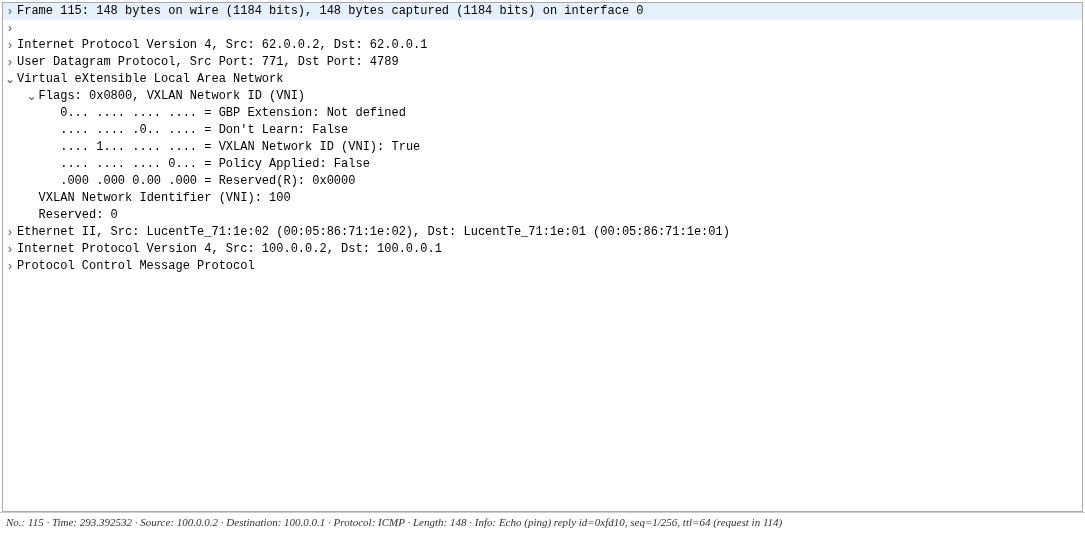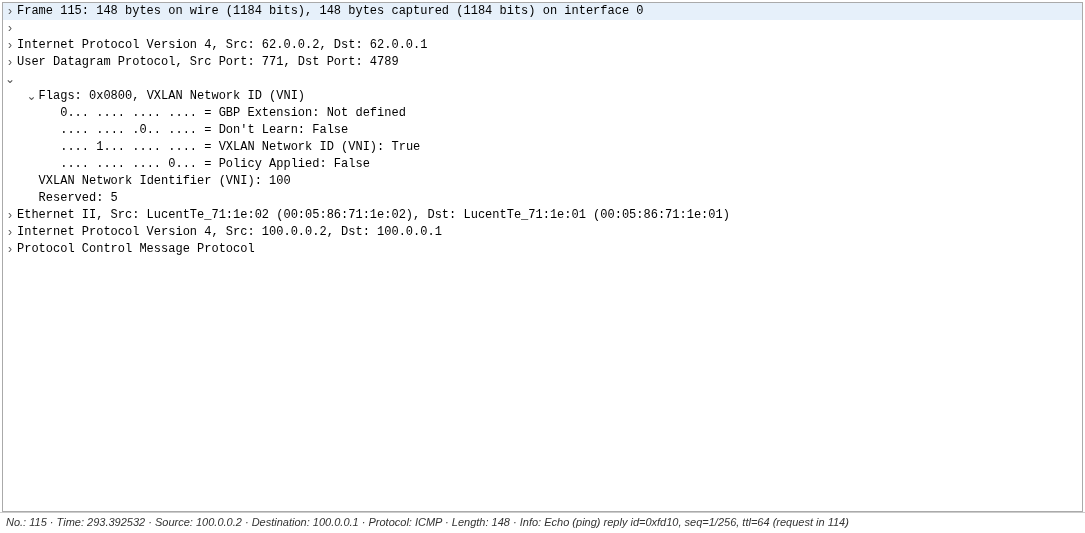--- a/index.html
+++ b/index.html
@@ -58,7 +58,7 @@
     <div class="row"><span></span><span class="twisty">›</span></div>
     <div class="row"><span></span><span class="twisty">›</span><span class="label">Internet Protocol Version 4, Src: 62.0.0.2, Dst: 62.0.0.1</span></div>
     <div class="row"><span></span><span class="twisty">›</span><span class="label">User Datagram Protocol, Src Port: 771, Dst Port: 4789</span></div>
-    <div class="row"><span></span><span class="twisty">⌄</span></div>
+    <div class="row"><span></span><span class="twisty">⌄</span><span class="label">Virtual eXtensible Local Area Network</span></div>
     <div class="row"><span>   </span><span class="twisty">⌄</span><span class="label">Flags: 0x0800, VXLAN Network ID (VNI)</span></div>
     <div class="row"><span>      </span><span class="twisty blank">·</span><span class="label">0... .... .... .... = GBP Extension: Not defined</span></div>
     <div class="row"><span>      </span><span class="twisty blank">·</span><span class="label">.... .... .0.. .... = Don't Learn: False</span></div>

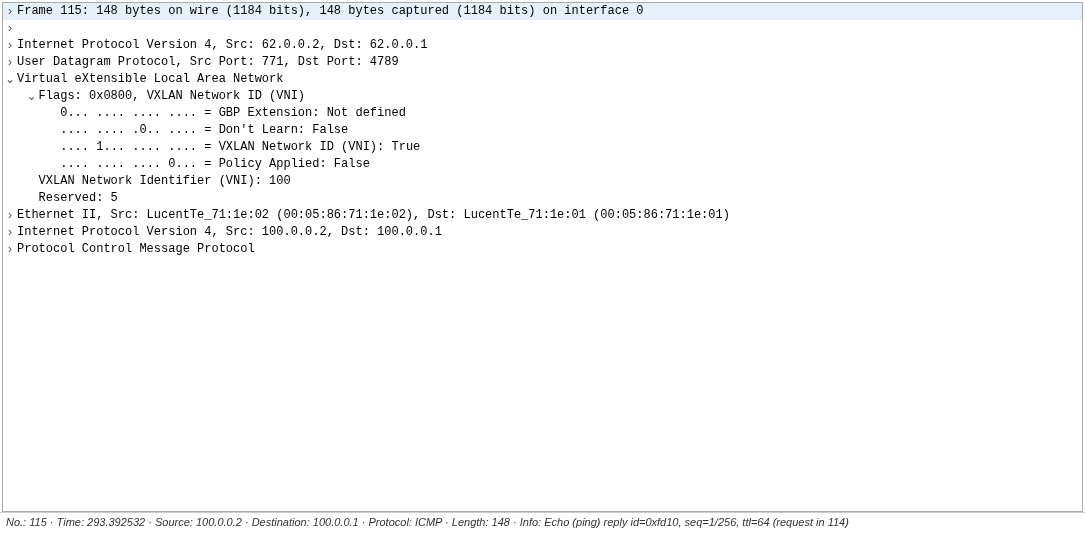--- a/index.html
+++ b/index.html
@@ -64,6 +64,7 @@
     <div class="row"><span>      </span><span class="twisty blank">·</span><span class="label">.... .... .0.. .... = Don't Learn: False</span></div>
     <div class="row"><span>      </span><span class="twisty blank">·</span><span class="label">.... 1... .... .... = VXLAN Network ID (VNI): True</span></div>
     <div class="row"><span>      </span><span class="twisty blank">·</span><span class="label">.... .... .... 0... = Policy Applied: False</span></div>
+    <div class="row"><span>      </span><span class="twisty blank">·</span><span class="label">.000 .000 0.00 .000 = Reserved(R): 0x0000</span></div>
     <div class="row"><span>   </span><span class="twisty blank">·</span><span class="label">VXLAN Network Identifier (VNI): 100</span></div>
     <div class="row"><span>   </span><span class="twisty blank">·</span><span class="label">Reserved: 5</span></div>
     <div class="row"><span></span><span class="twisty">›</span><span class="label">Ethernet II, Src: LucentTe_71:1e:02 (00:05:86:71:1e:02), Dst: LucentTe_71:1e:01 (00:05:86:71:1e:01)</span></div>

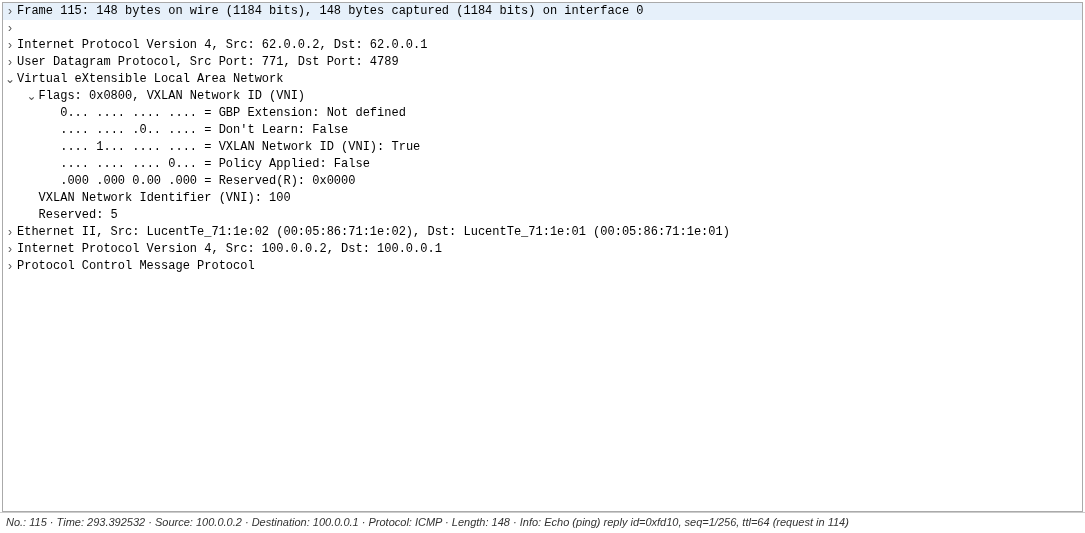--- a/index.html
+++ b/index.html
@@ -66,7 +66,7 @@
     <div class="row"><span>      </span><span class="twisty blank">·</span><span class="label">.... .... .... 0... = Policy Applied: False</span></div>
     <div class="row"><span>      </span><span class="twisty blank">·</span><span class="label">.000 .000 0.00 .000 = Reserved(R): 0x0000</span></div>
     <div class="row"><span>   </span><span class="twisty blank">·</span><span class="label">VXLAN Network Identifier (VNI): 100</span></div>
-    <div class="row"><span>   </span><span class="twisty blank">·</span><span class="label">Reserved: 5</span></div>
+    <div class="row"><span>   </span><span class="twisty blank">·</span><span class="label">Reserved: 0</span></div>
     <div class="row"><span></span><span class="twisty">›</span><span class="label">Ethernet II, Src: LucentTe_71:1e:02 (00:05:86:71:1e:02), Dst: LucentTe_71:1e:01 (00:05:86:71:1e:01)</span></div>
     <div class="row"><span></span><span class="twisty">›</span><span class="label">Internet Protocol Version 4, Src: 100.0.0.2, Dst: 100.0.0.1</span></div>
     <div class="row"><span></span><span class="twisty">›</span><span class="label">Protocol Control Message Protocol</span></div>

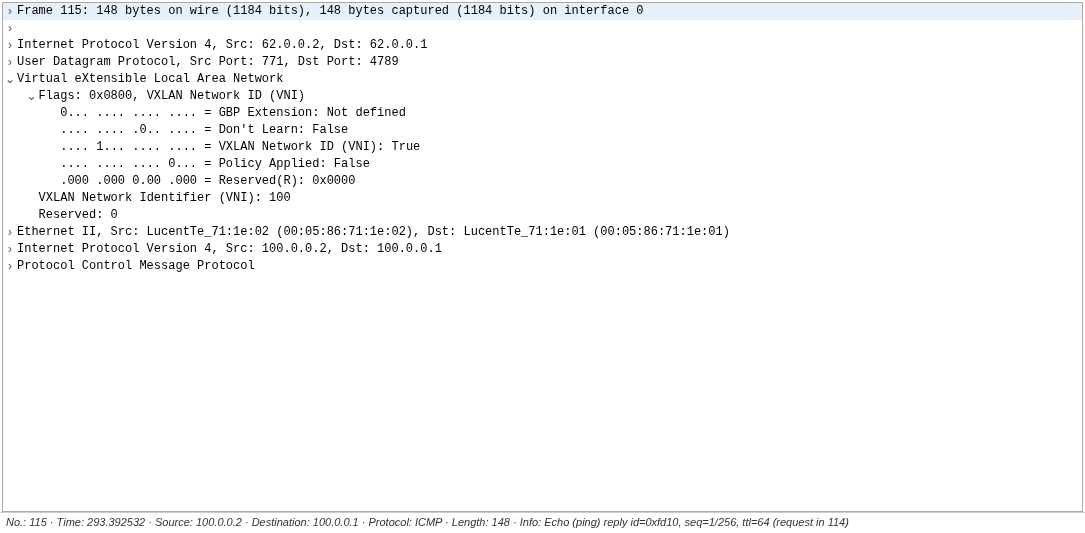--- a/index.html
+++ b/index.html
@@ -47,7 +47,7 @@
   font-size: 11px;
   color: #333;
   padding: 3px 6px 5px 6px;
-  font-family: Liberation Sans, sans-serif;
+  font-family: Liberation Serif, serif;
 }
 </style>
 </head>

